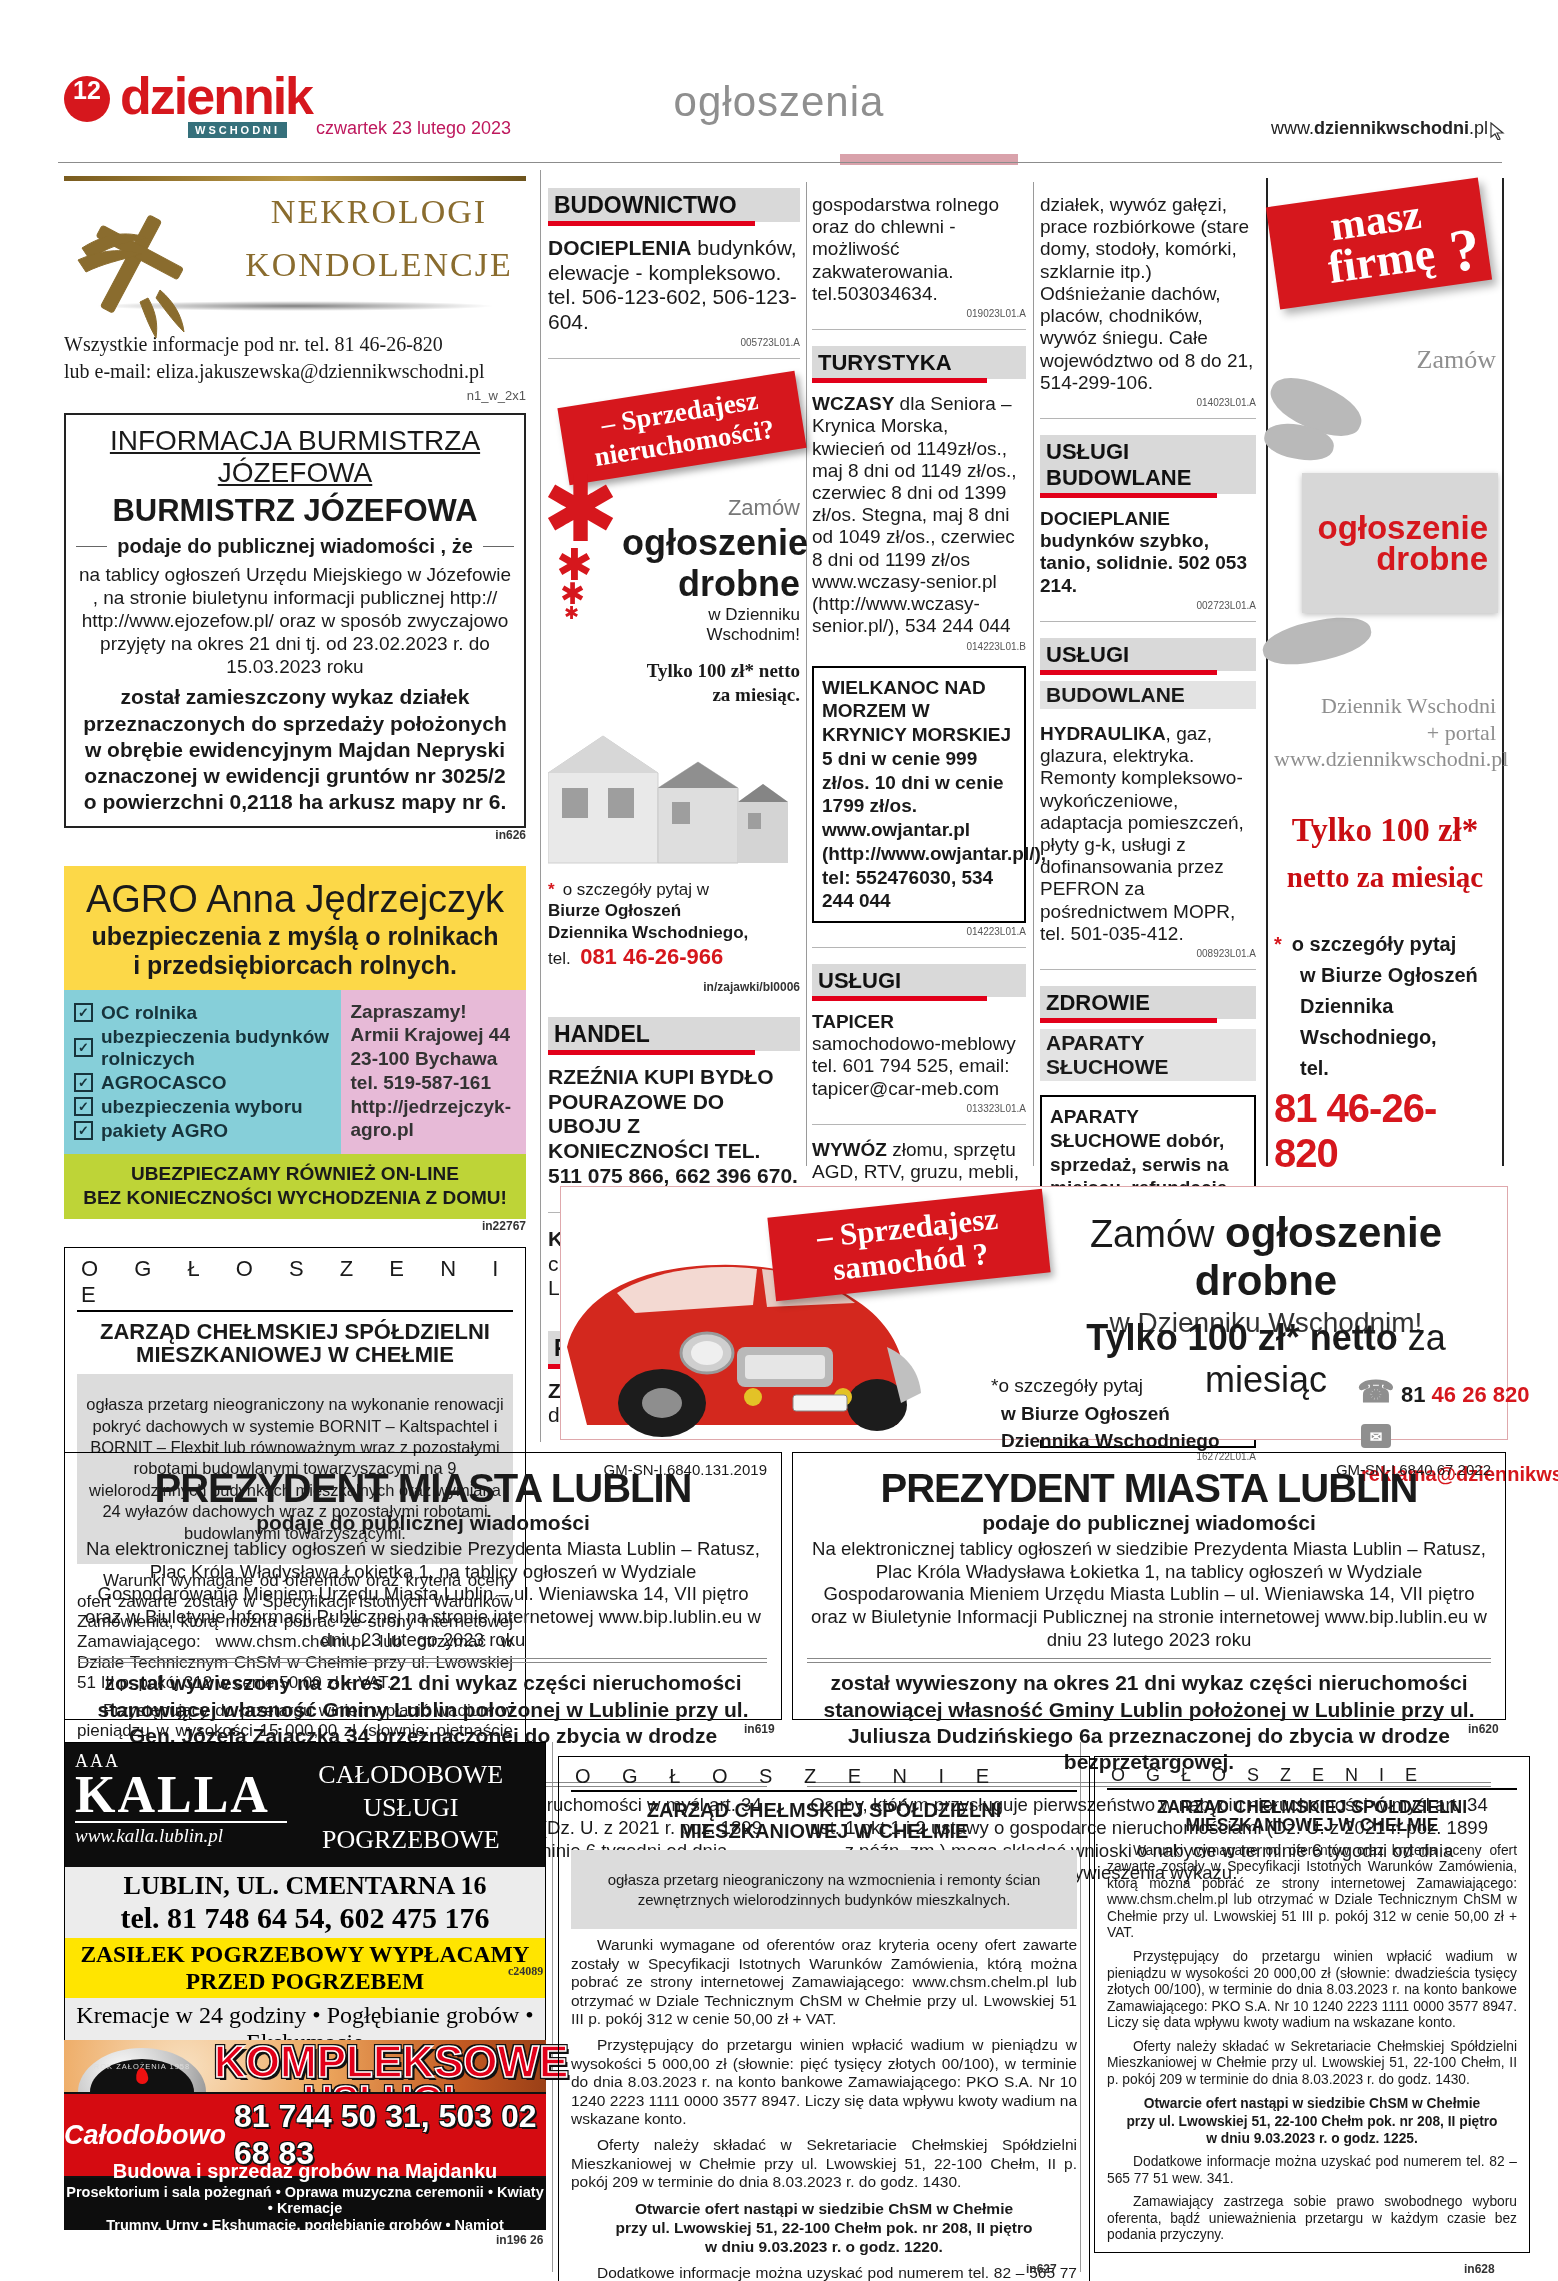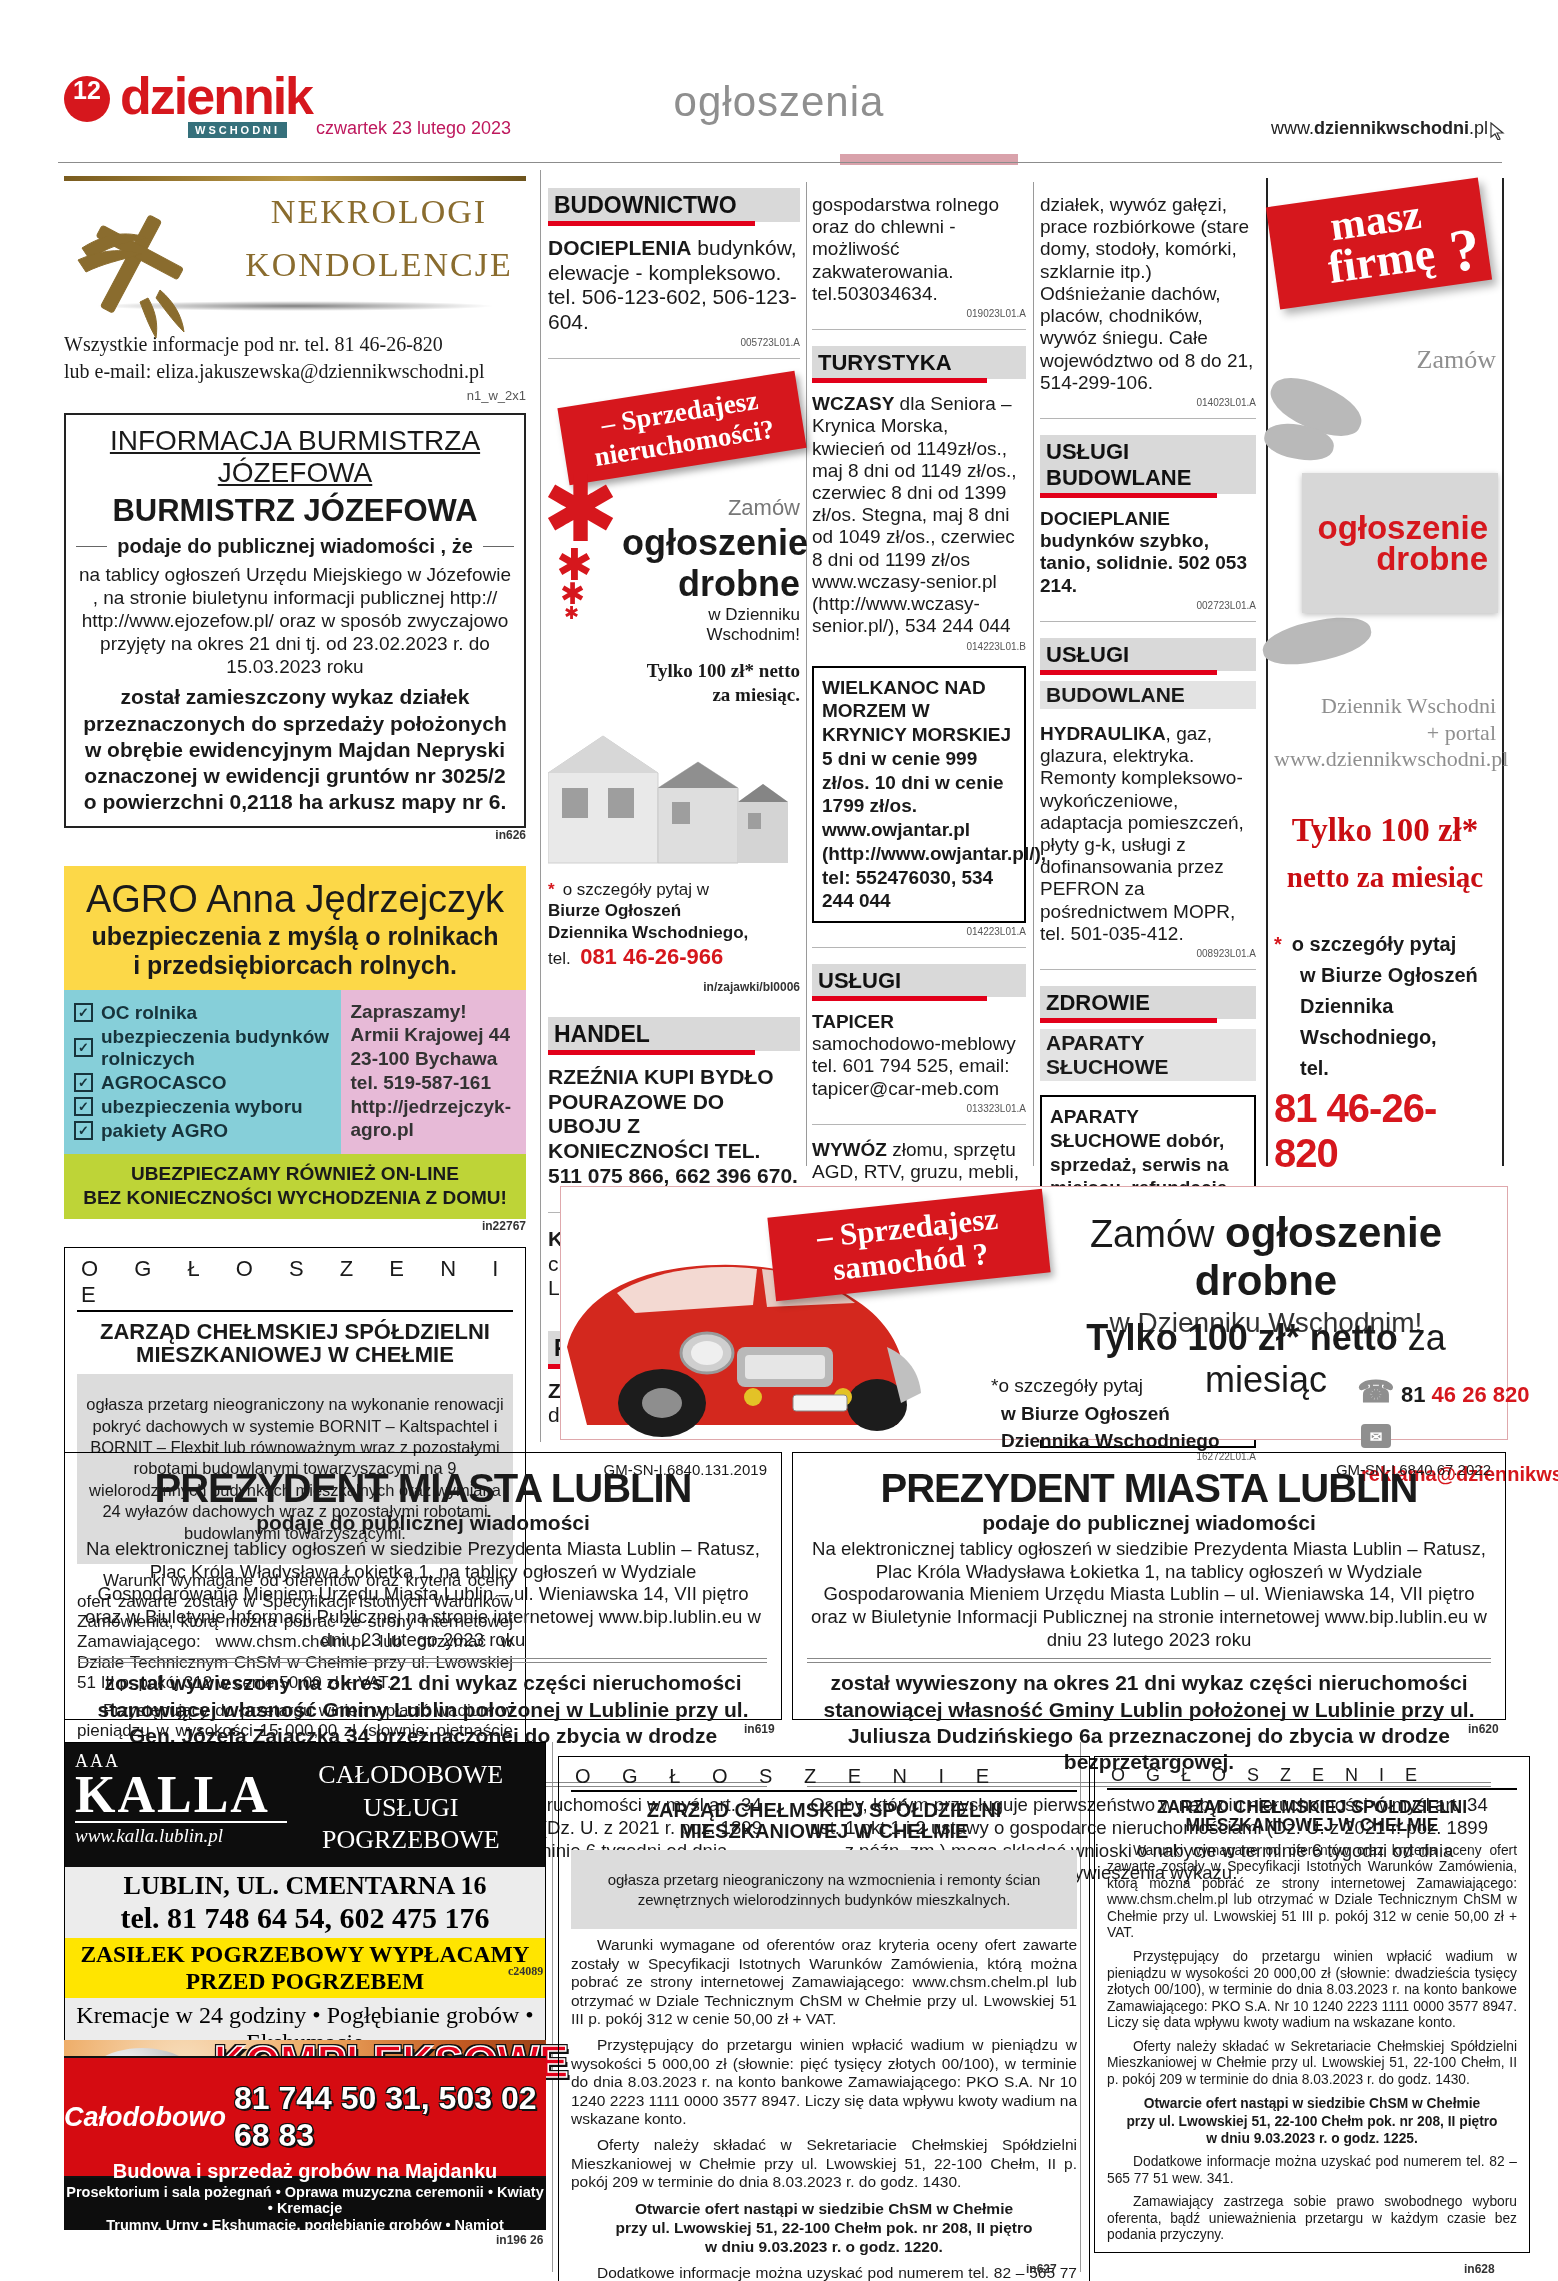--- a/index.html
+++ b/index.html
@@ -178,7 +178,7 @@
              text-shadow:3px 3px 0 #111,-2px 2px 0 #111,2px -2px 0 #111,-2px -2px 0 #111}
   .puk-t1{font-size:44px}.puk-t2{font-size:40px}.puk-t3{font-size:40px}
   .puk-redbar{position:absolute;left:0;bottom:52px;width:100%;background:#d50b11;color:#fff;display:flex;
-              align-items:center;justify-content:flex-start;gap:8px;padding:22px 0;border-top:2px solid #111;border-bottom:2px solid #111}
+              align-items:center;justify-content:flex-start;gap:8px;padding:4px 0;border-top:2px solid #111;border-bottom:2px solid #111}
   .puk-cal{font-weight:700;font-style:italic;font-size:27px}
   .puk-phone{font-weight:700;font-size:32px;letter-spacing:0;
              text-shadow:2px 2px 0 #111,-1px 1px 0 #111,1px -1px 0 #111,-1px -1px 0 #111}

